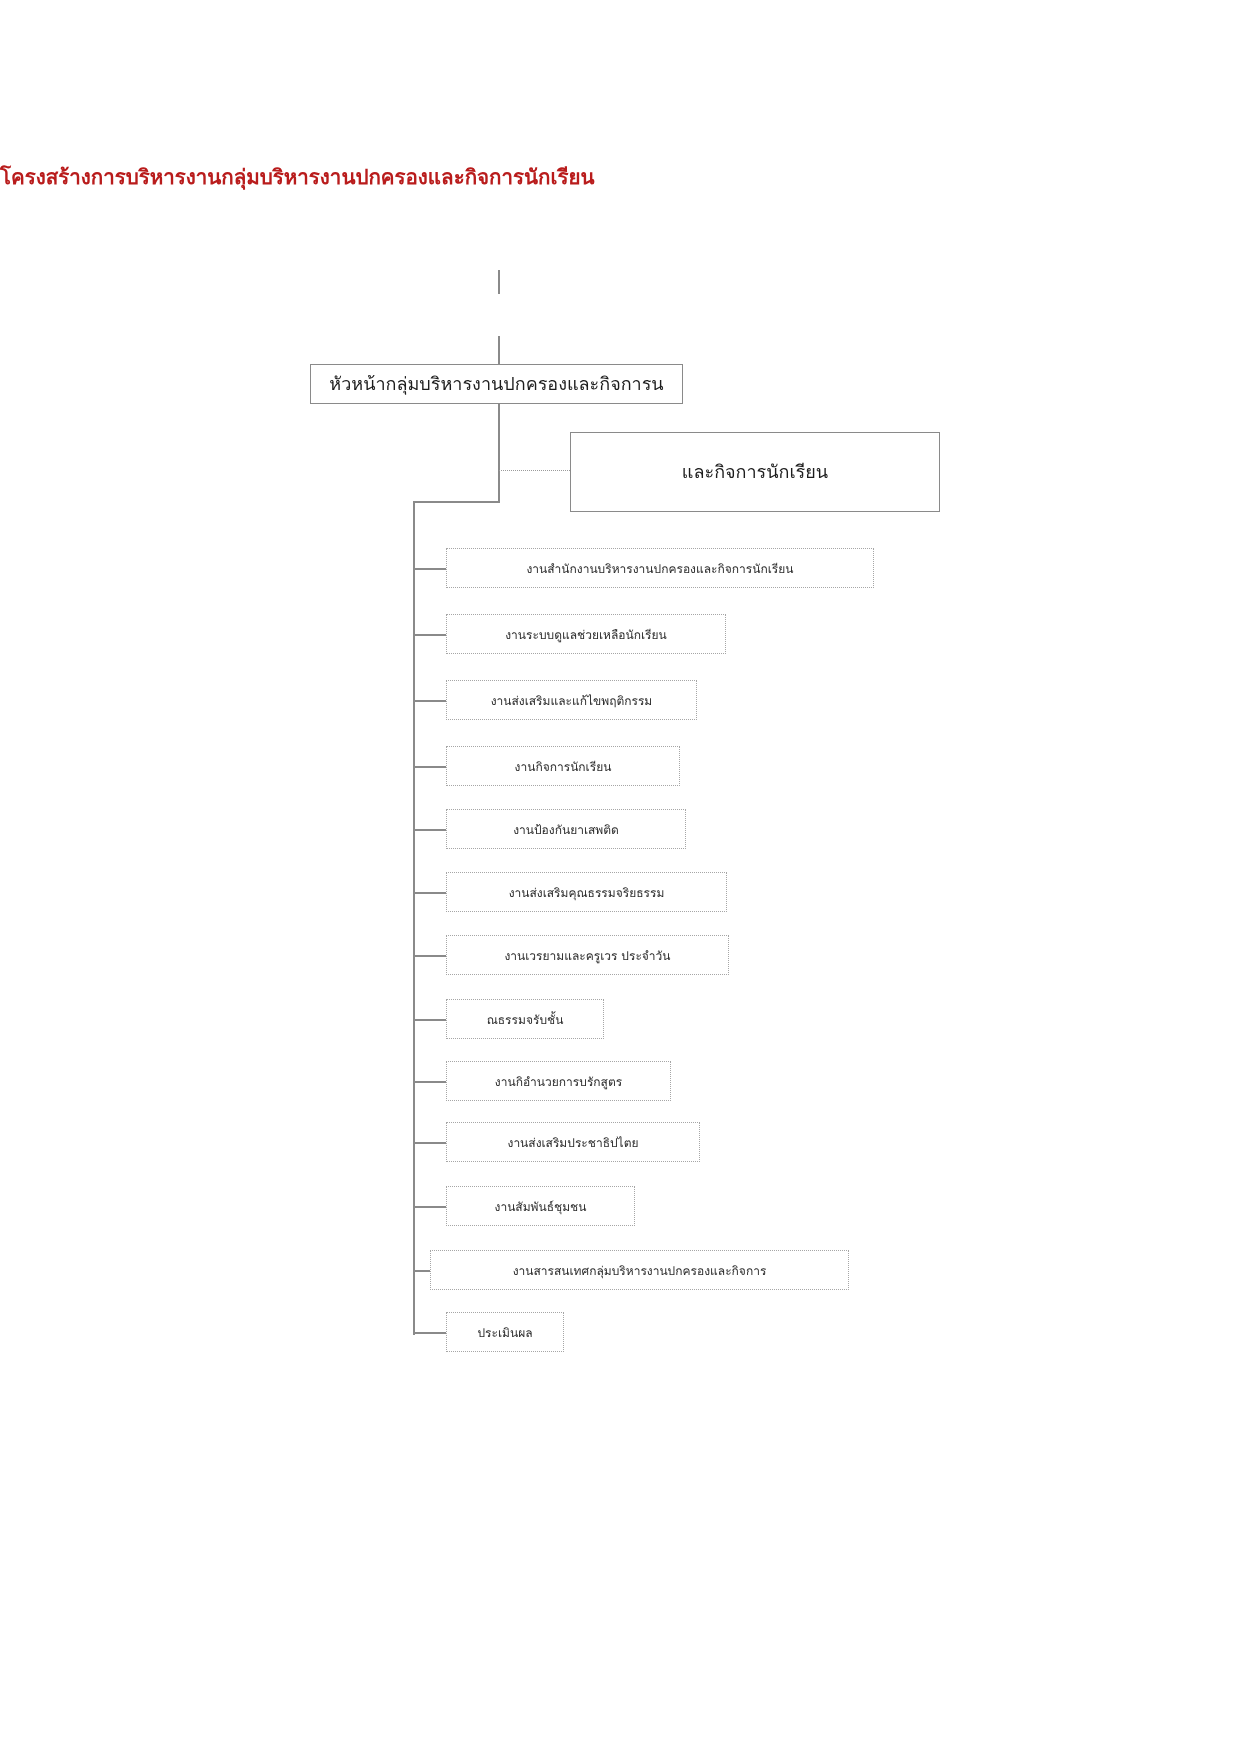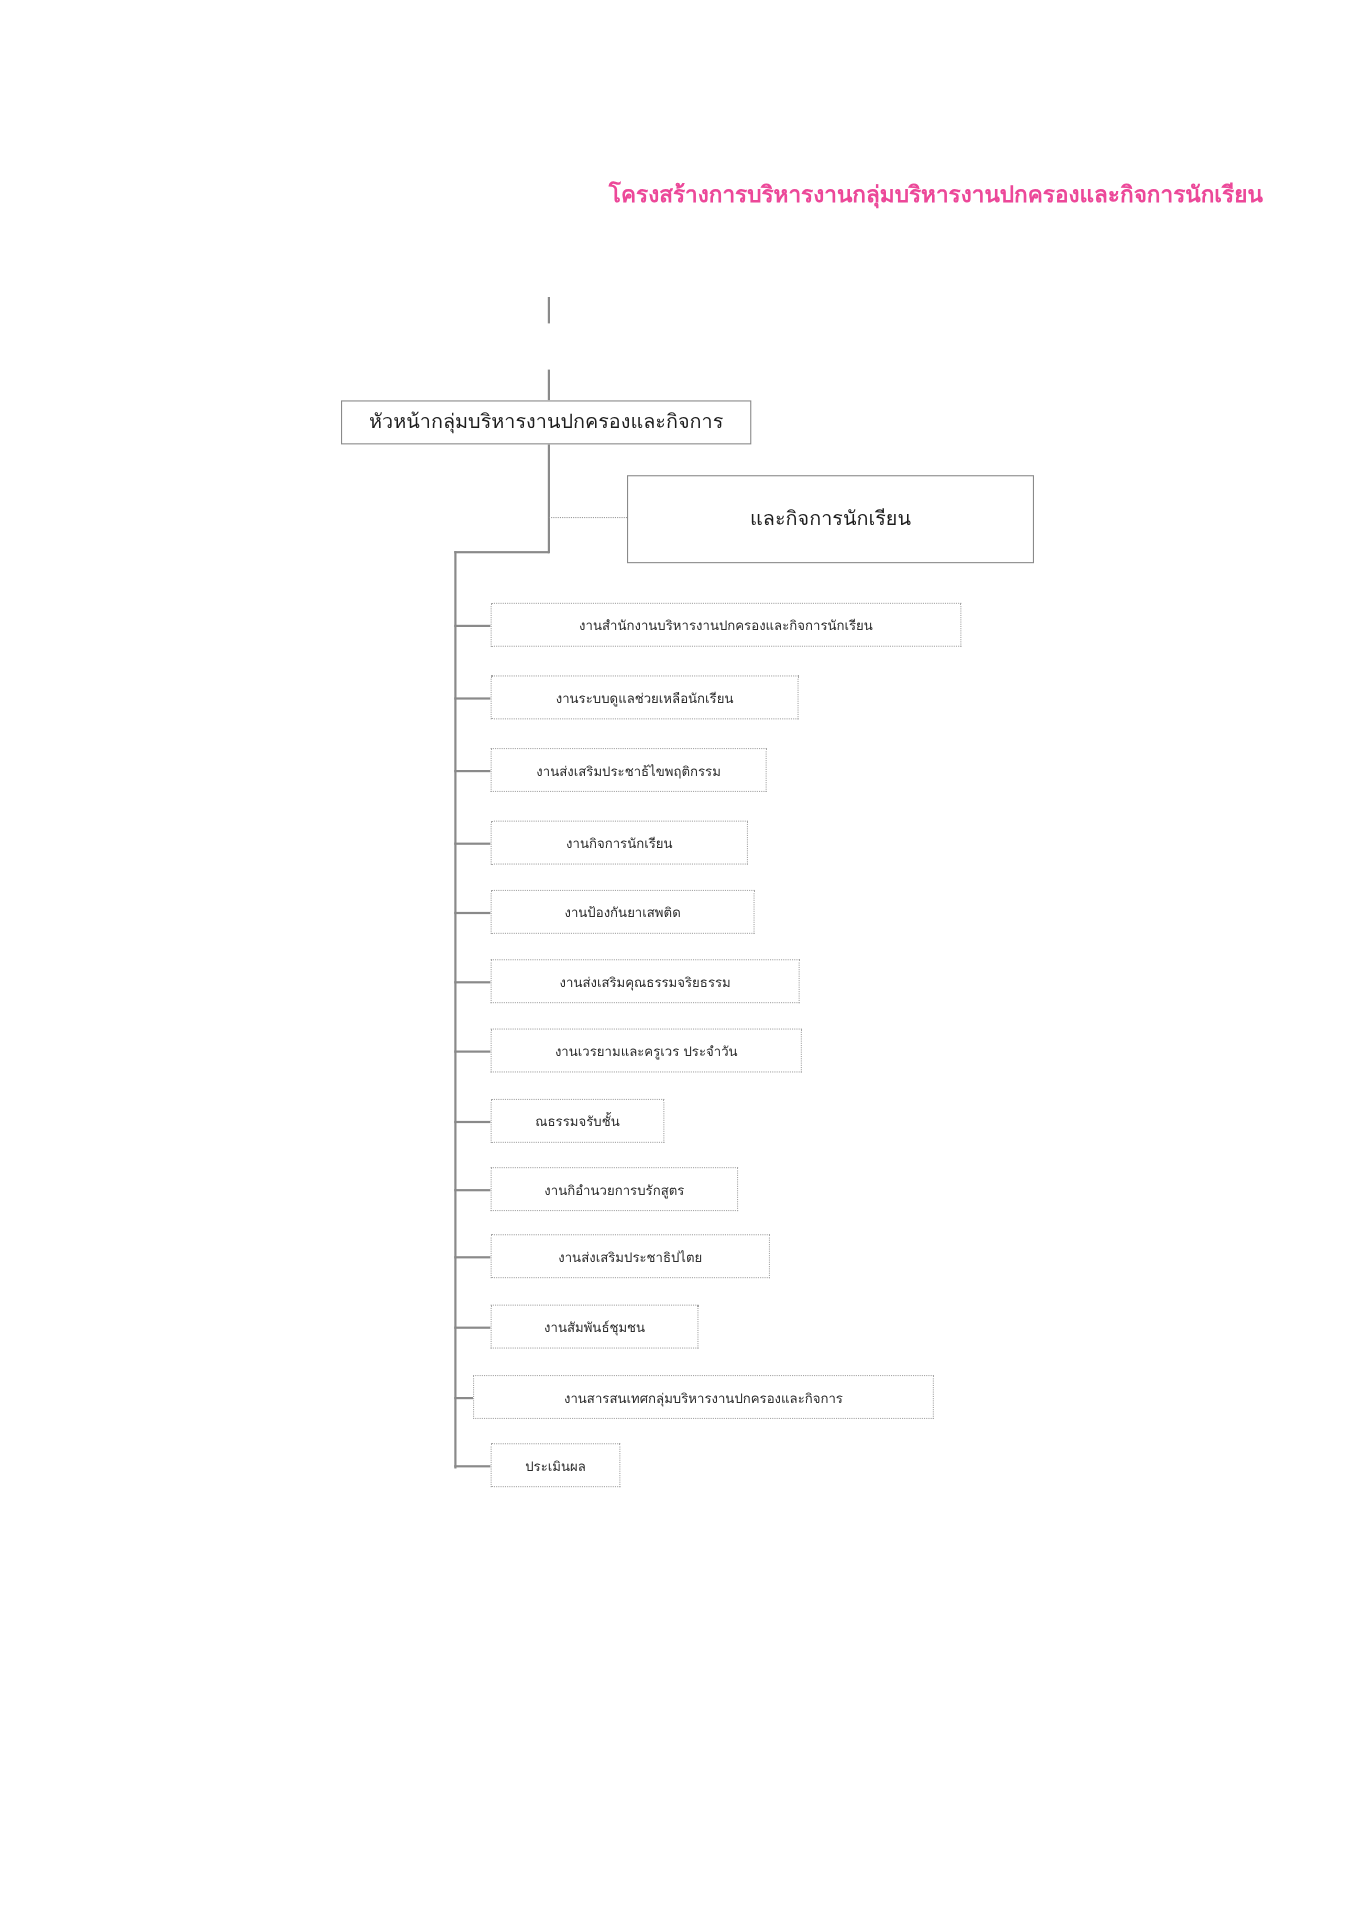--- a/index.html
+++ b/index.html
@@ -28,11 +28,11 @@
     left: 0;
     top: 160px;
     width: 1148px;
-    text-align: right;
+    text-align: left;
     font-size: 20.5px;
     font-weight: bold;
     letter-spacing: 0px;
-    color: #ec4899;
+    color: #b91c1c;
     white-space: nowrap;
   }
 

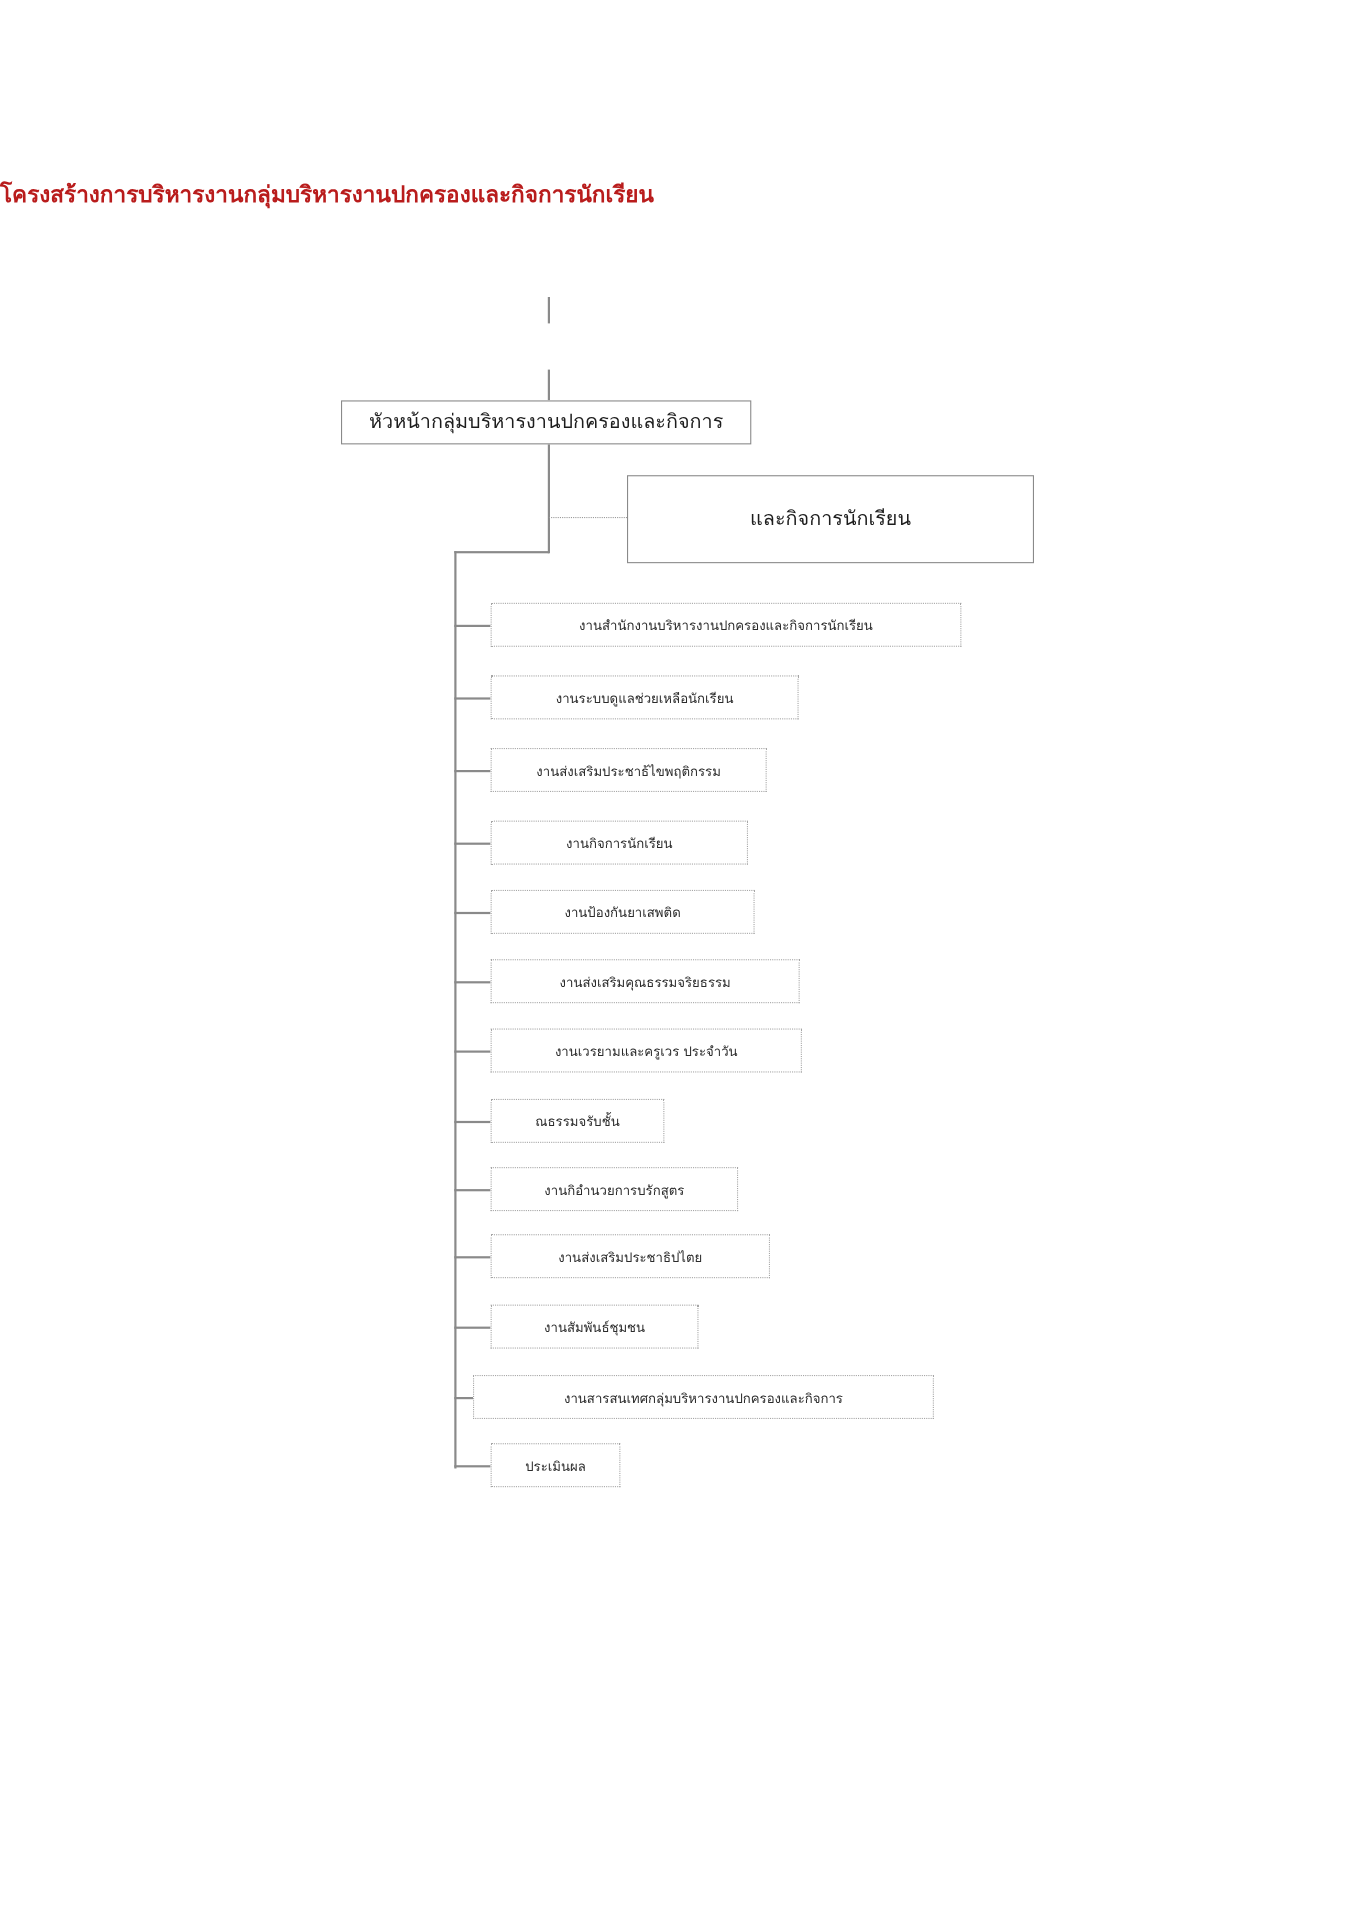--- a/index.html
+++ b/index.html
@@ -146,7 +146,7 @@
 
   <div class="conn conn-v" id="drop-2"></div>
 
-  <div class="node-solid" id="box-head">หัวหน้ากลุ่มบริหารงานปกครองและกิจการ</div>
+  <div class="node-solid" id="box-head">หัวหน้ากลุ่มบริหารงานปกครองและกิจการน</div>
 
   <div class="conn conn-v" id="drop-3"></div>
   <div class="conn conn-h" id="trunk-elbow"></div>

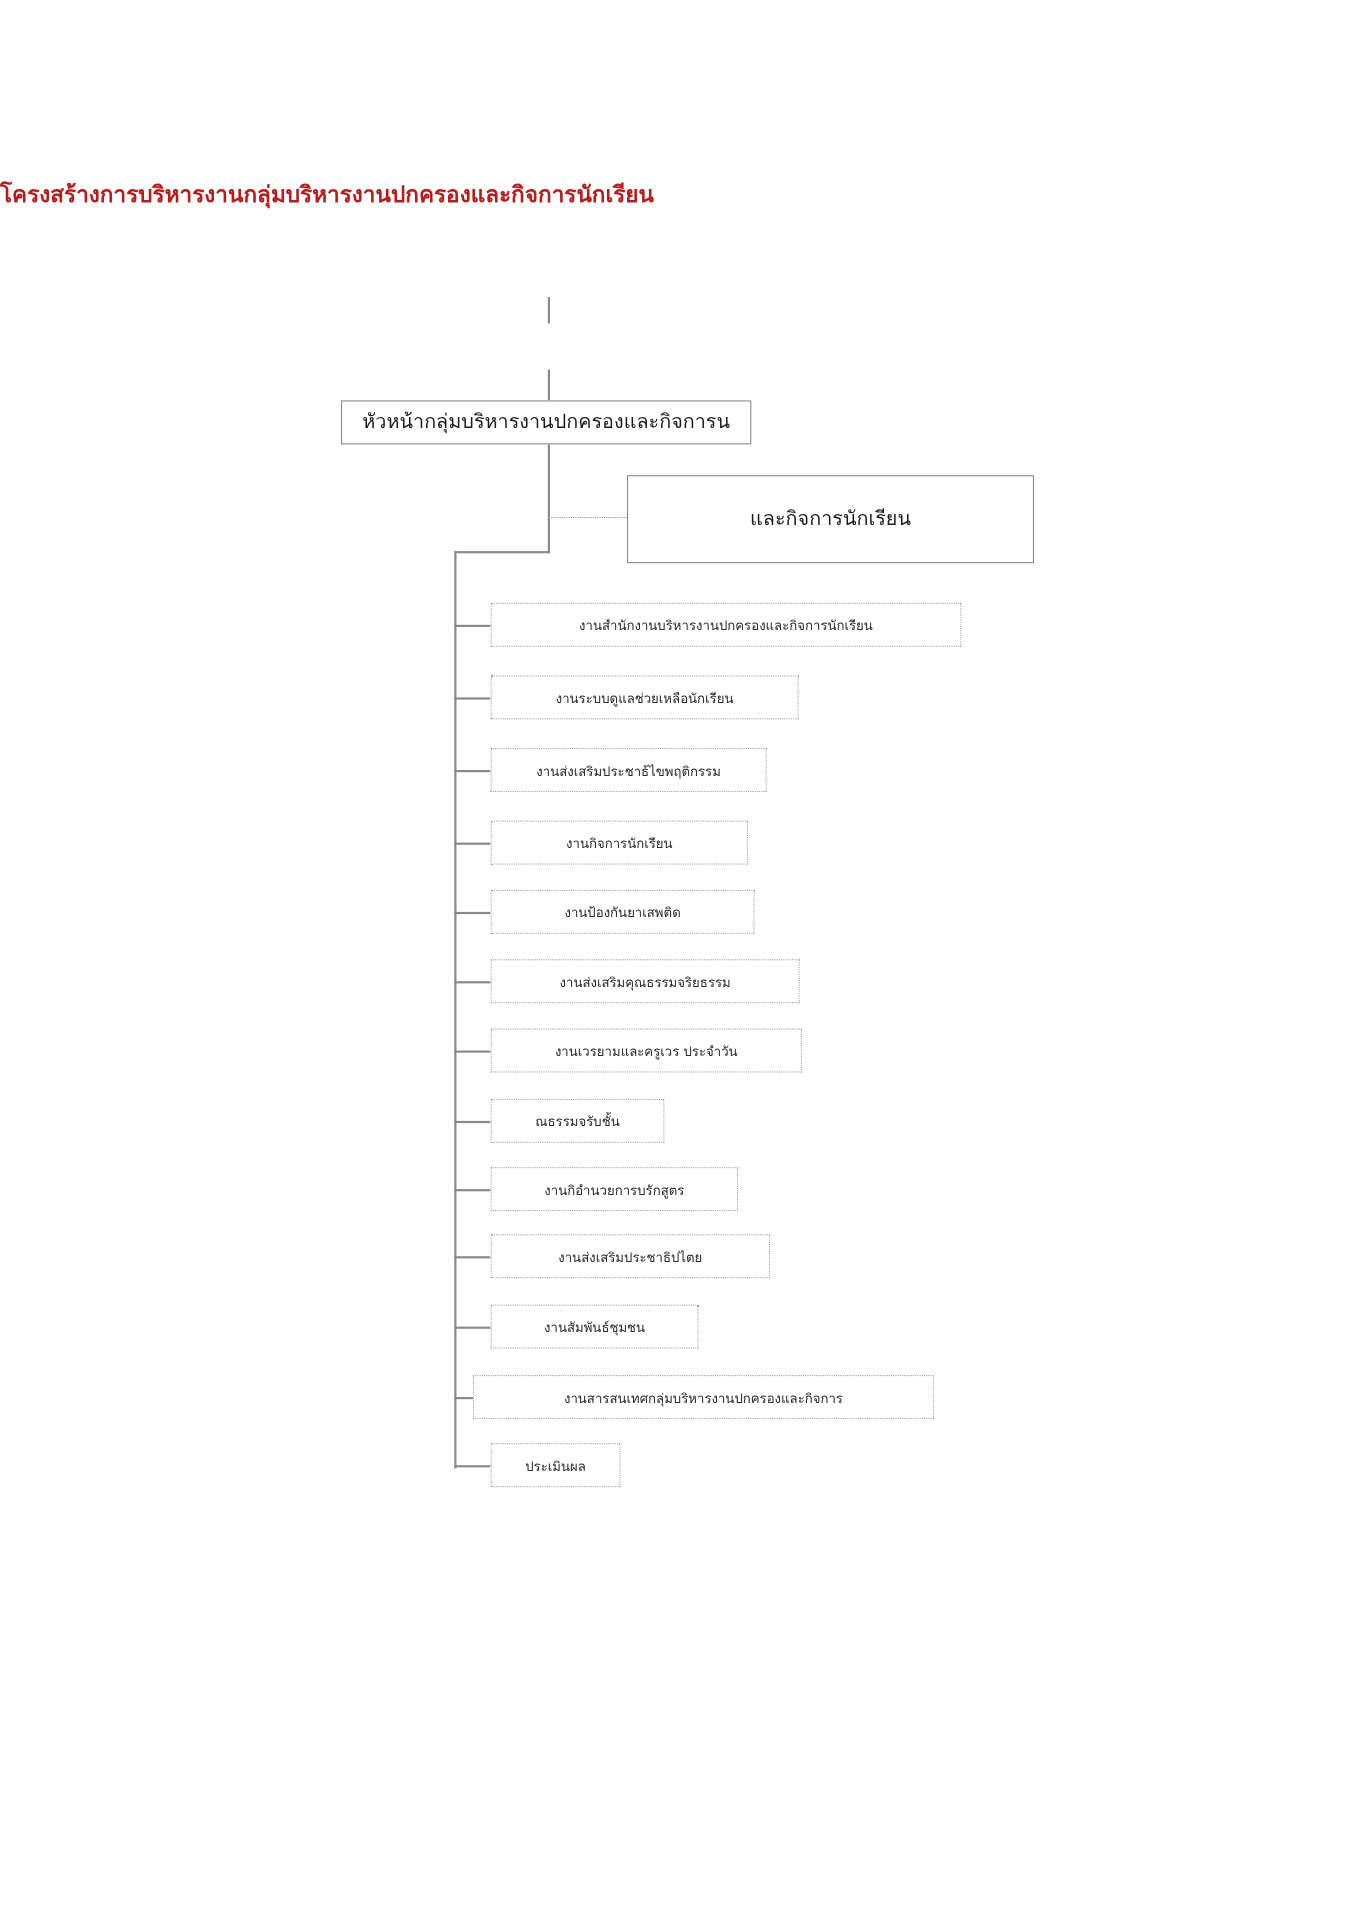--- a/index.html
+++ b/index.html
@@ -164,7 +164,7 @@
       <div class="stub" style="top: 634px;"></div>
       <div class="item" style="left: 446px; top: 614px; width: 280px;">งานระบบดูแลช่วยเหลือนักเรียน</div>
       <div class="stub" style="top: 700px;"></div>
-      <div class="item" style="left: 446px; top: 680px; width: 251px;">งานส่งเสริมประชาธ้ไขพฤติกรรม</div>
+      <div class="item" style="left: 446px; top: 680px; width: 251px;">งานส่งเสริมและแก้ไขพฤติกรรม</div>
       <div class="stub" style="top: 766px;"></div>
       <div class="item" style="left: 446px; top: 746px; width: 234px;">งานกิจการนักเรียน</div>
       <div class="stub" style="top: 829px;"></div>

